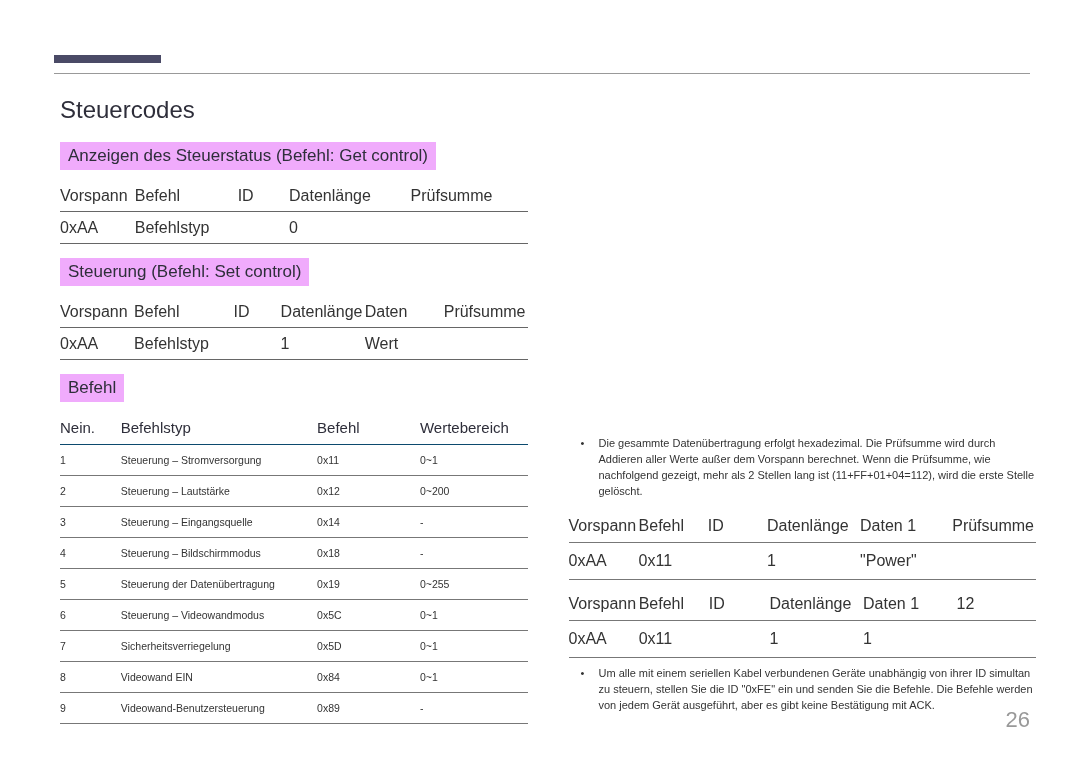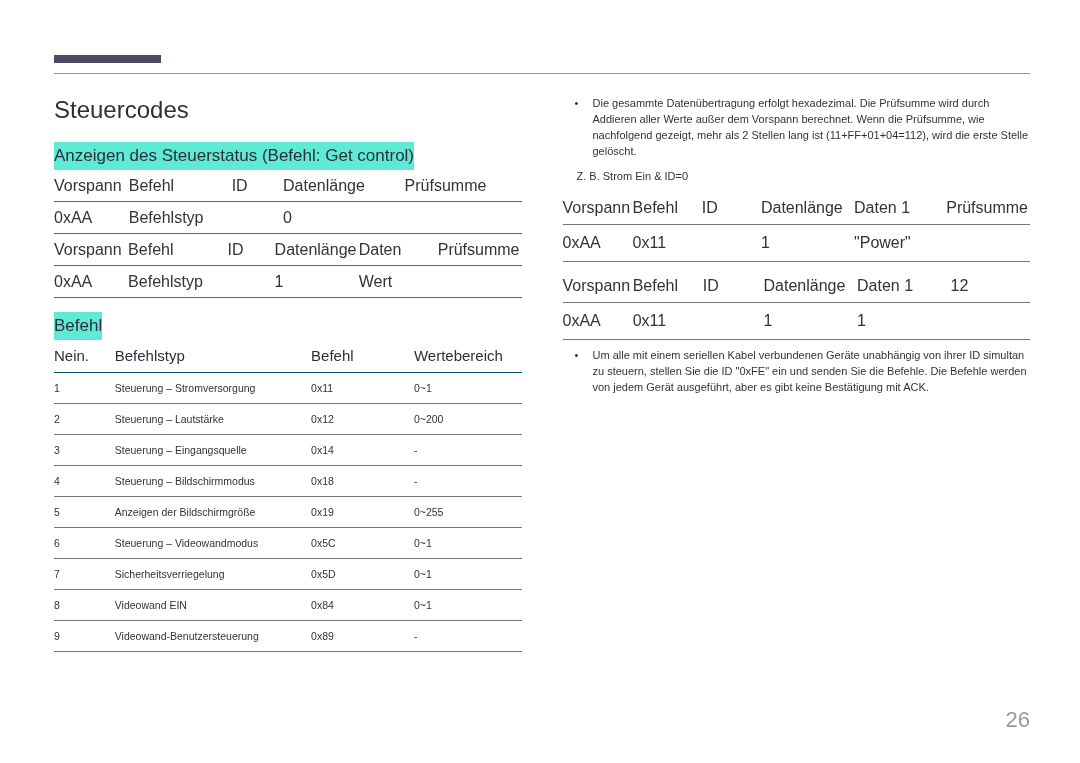--- a/index.html
+++ b/index.html
@@ -15,7 +15,7 @@
   .topbar { position:absolute; left:54px; top:55px; width:107px; height:8px; background:#4a4a66; }
   .toprule { position:absolute; left:54px; top:73px; width:976px; height:1px; background:#999; }
   .pagenum { position:absolute; right:50px; bottom:30px; color:#999; font-size:22px; font-weight:300; }
-  .columns { position:absolute; left:54px; top:96px; width:976px; display:flex; gap:41px; }
+  .columns { position:absolute; left:60px; top:96px; width:976px; display:flex; gap:41px;align-items:flex-end; }
   .col { flex:1 1 0; min-width:0; }
   h1 { font-size:24px; font-weight:500; color:#2e2e3a; margin-bottom:18px; }
   .sect { background:#5eead4; color:#2e2e3a; display:inline-block; font-size:17px; padding:4px 0; margin-top:14px; font-weight:500; }

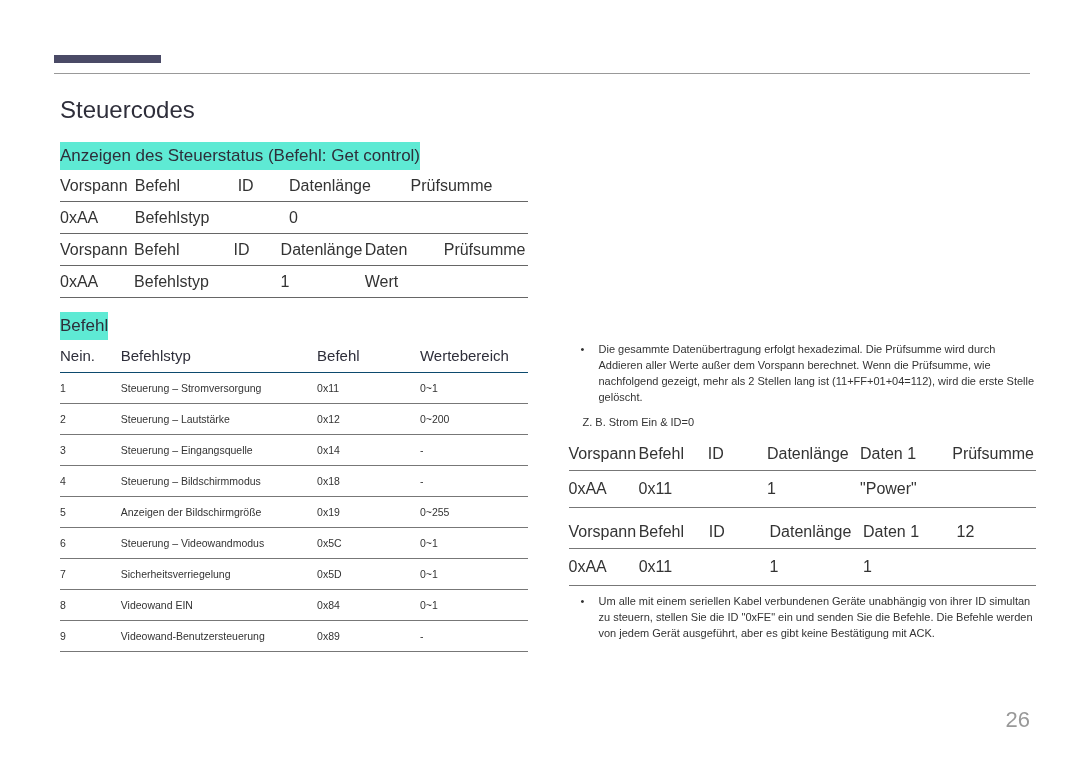--- a/index.html
+++ b/index.html
@@ -18,7 +18,7 @@
   .columns { position:absolute; left:60px; top:96px; width:976px; display:flex; gap:41px;align-items:flex-end; }
   .col { flex:1 1 0; min-width:0; }
   h1 { font-size:24px; font-weight:500; color:#2e2e3a; margin-bottom:18px; }
-  .sect { background:#5eead4; color:#2e2e3a; display:inline-block; font-size:17px; padding:4px 0; margin-top:14px; font-weight:500; }
+  .sect { background:#f0abfc; color:#2e2e3a; display:inline-block; font-size:17px; padding:4px 8px; margin-top:14px; margin-bottom:10px; font-weight:500; }
   .sect.first { margin-top:0; }
   table { width:100%; border-collapse:collapse; font-size:16px; color:#333; }
   table th, table td { text-align:left; padding:7px 2px 6px 0; font-weight:400; }

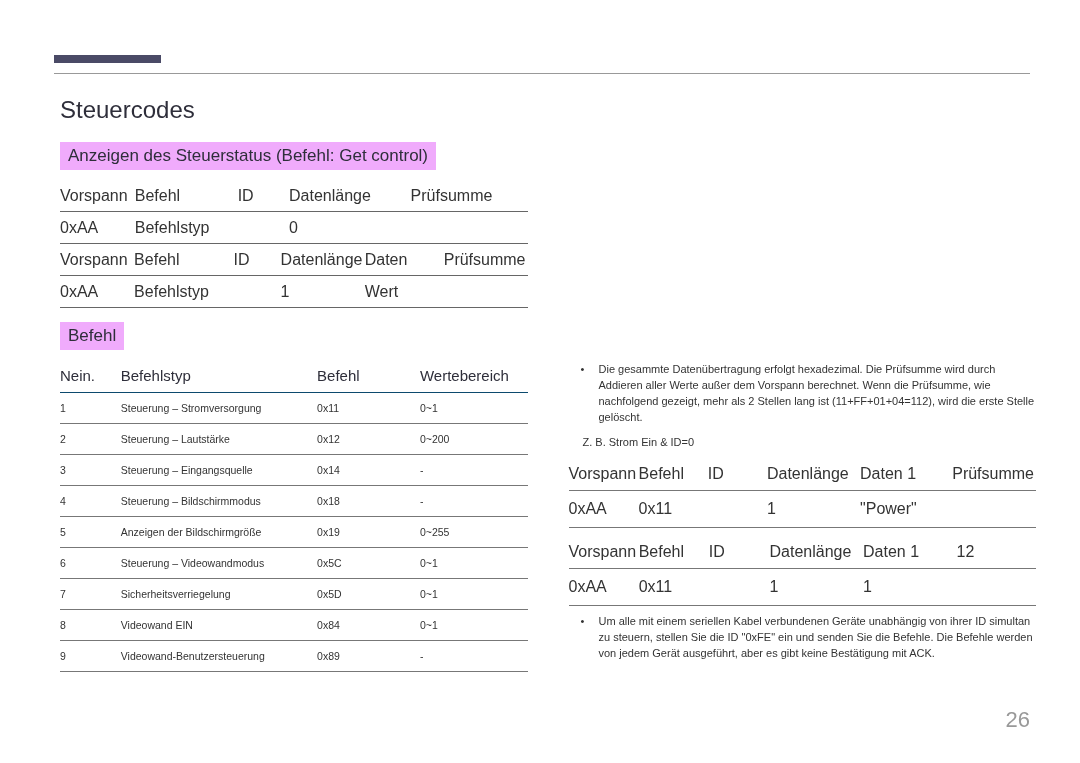--- a/index.html
+++ b/index.html
@@ -69,6 +69,7 @@
         </tbody>
     </table>
 
+    <div class="sect">Steuerung (Befehl: Set control)</div>
     <table class="hdronly">
       <thead>
           <tr>

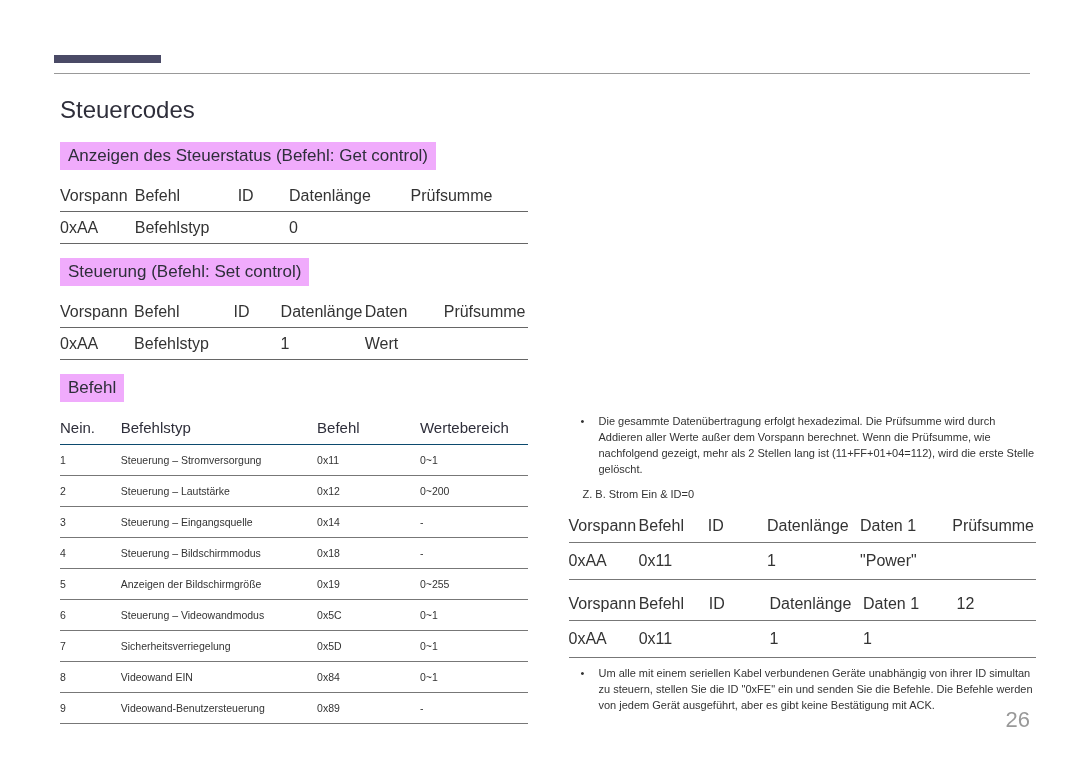--- a/index.html
+++ b/index.html
@@ -166,7 +166,6 @@
     <ul class="bul">
       <li>Die gesammte Datenübertragung erfolgt hexadezimal. Die Prüfsumme wird durch Addieren aller Werte außer dem Vorspann berechnet. Wenn die Prüfsumme, wie nachfolgend gezeigt, mehr als 2 Stellen lang ist (11+FF+01+04=112), wird die erste Stelle gelöscht.</li>
     </ul>
-    <div class="exline">Z. B. Strom Ein &amp; ID=0</div>
 
     <table class="ex">
       <thead>

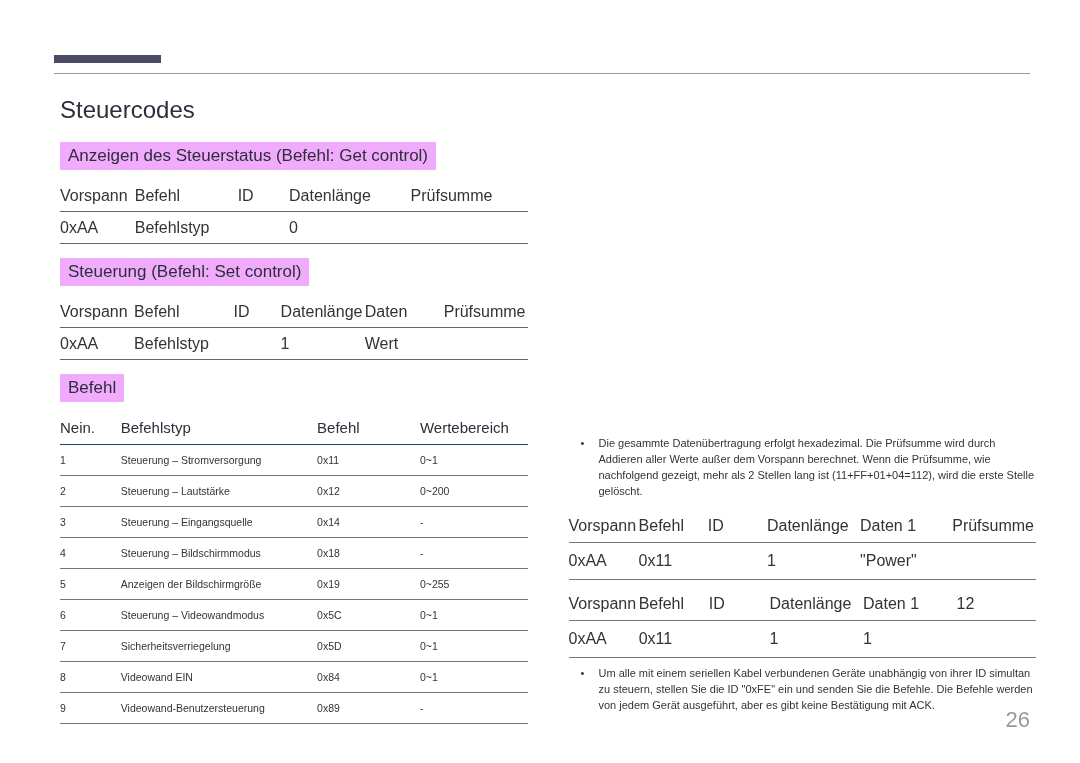--- a/index.html
+++ b/index.html
@@ -130,7 +130,7 @@
           </tr>
           <tr>
             <td>5</td>
-            <td>Anzeigen der Bildschirmgröße</td>
+            <td>Steuerung der Datenübertragung</td>
             <td>0x19</td>
             <td>0~255</td>
           </tr>

